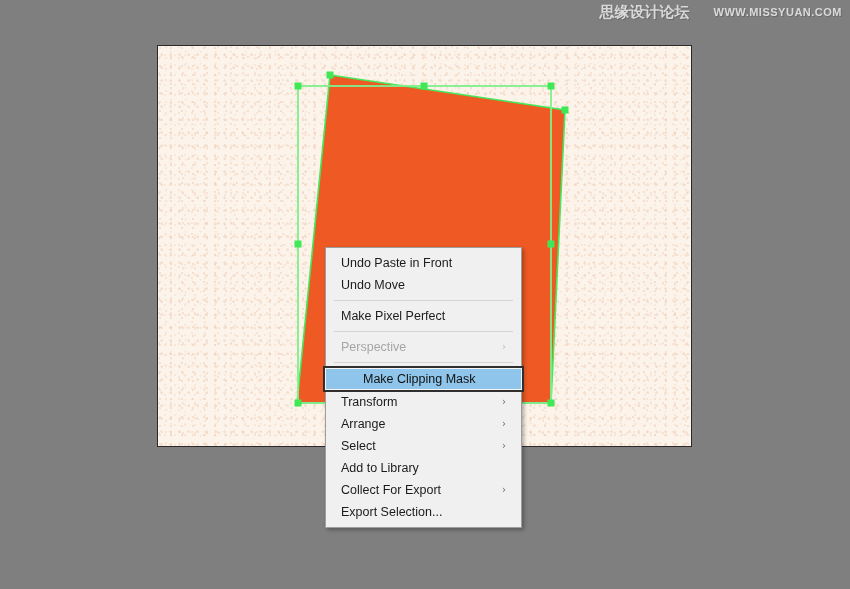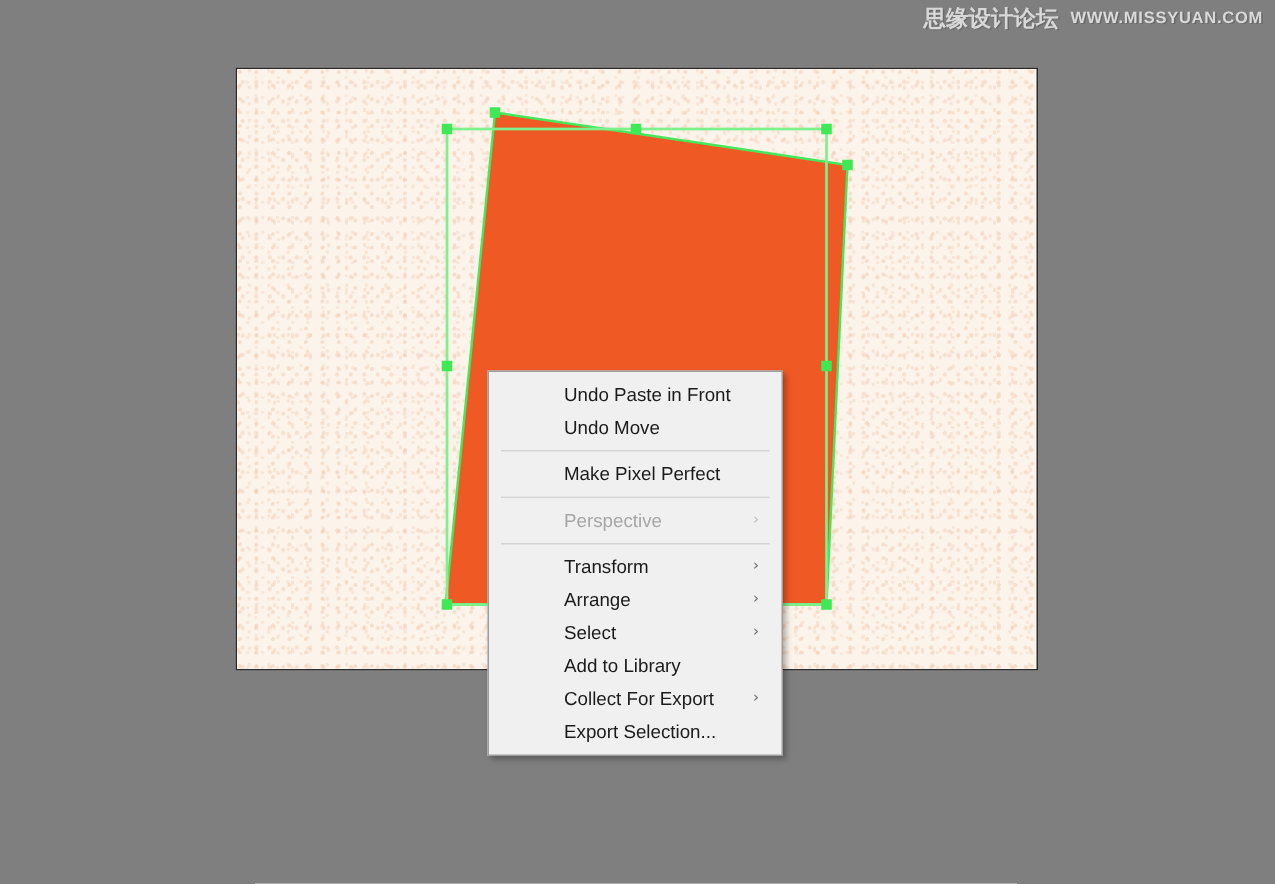--- a/index.html
+++ b/index.html
@@ -22,7 +22,7 @@
     top: 4px; right: 8px;
     display: flex;
     align-items: center;
-    gap: 8px;
+    gap: 24px;
     user-select: none;
   }
   #watermark .wm-cn {

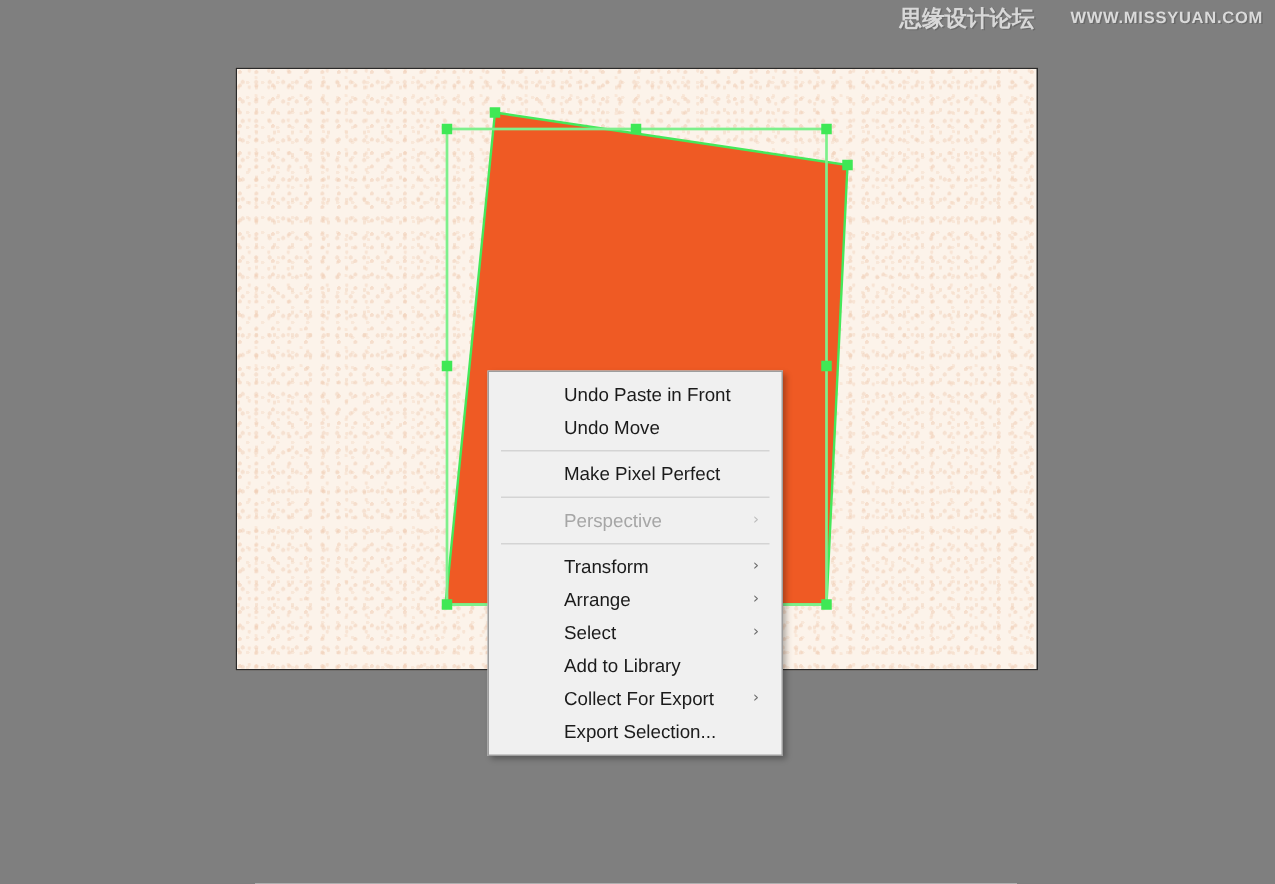--- a/index.html
+++ b/index.html
@@ -87,7 +87,7 @@
     position: relative;
     height: 22px;
     line-height: 22px;
-    padding: 0 22px 0 50px;
+    padding: 0 22px 0 15px;
     white-space: nowrap;
     font-size: 12.5px;
     color: #1b1b1b;

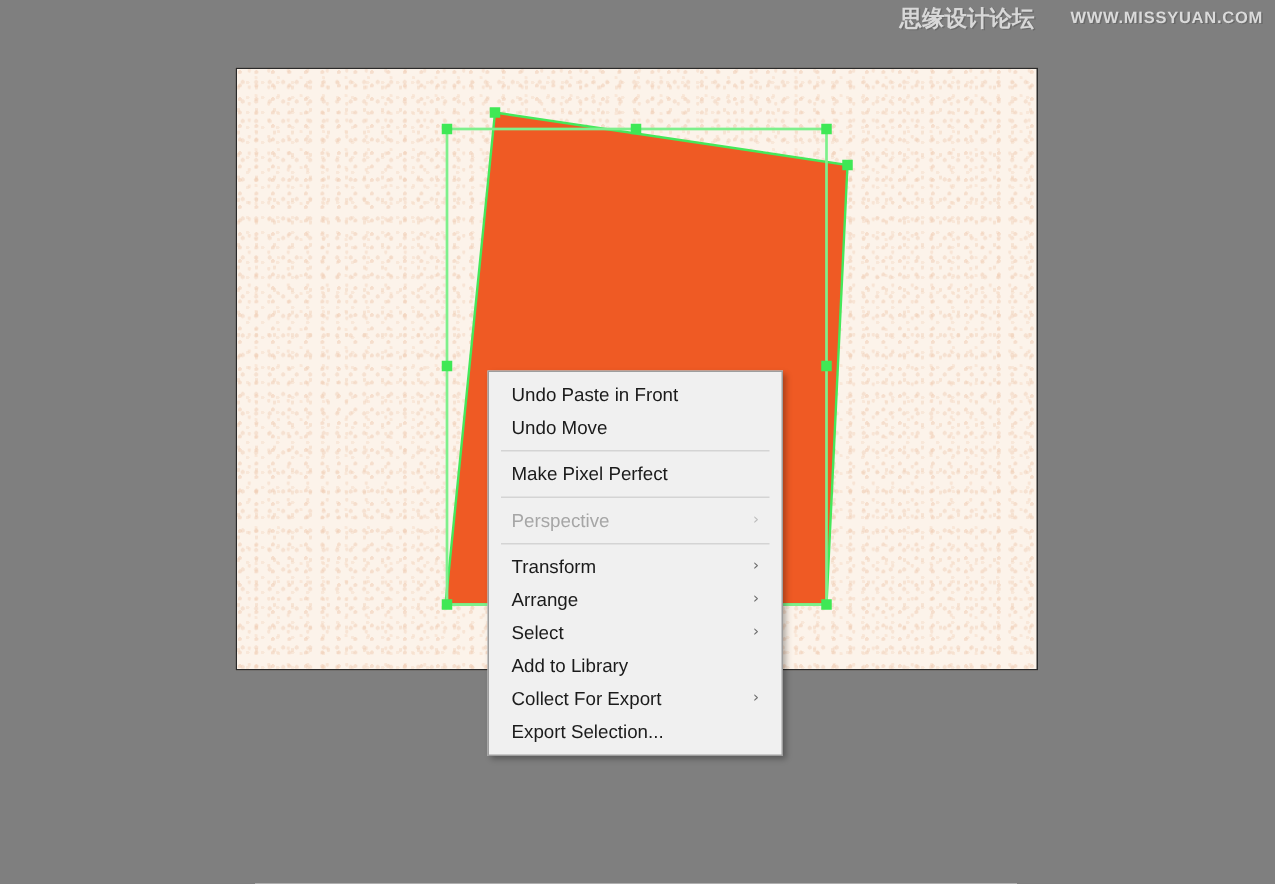--- a/index.html
+++ b/index.html
@@ -175,6 +175,7 @@
       <div class="menu-sep"></div>
       <div class="menu-item disabled"><span>Perspective</span><span class="arrow">›</span></div>
       <div class="menu-sep"></div>
+      <div class="menu-item highlighted"><span>Make Clipping Mask</span></div>
       <div class="menu-item"><span>Transform</span><span class="arrow">›</span></div>
       <div class="menu-item"><span>Arrange</span><span class="arrow">›</span></div>
       <div class="menu-item"><span>Select</span><span class="arrow">›</span></div>

